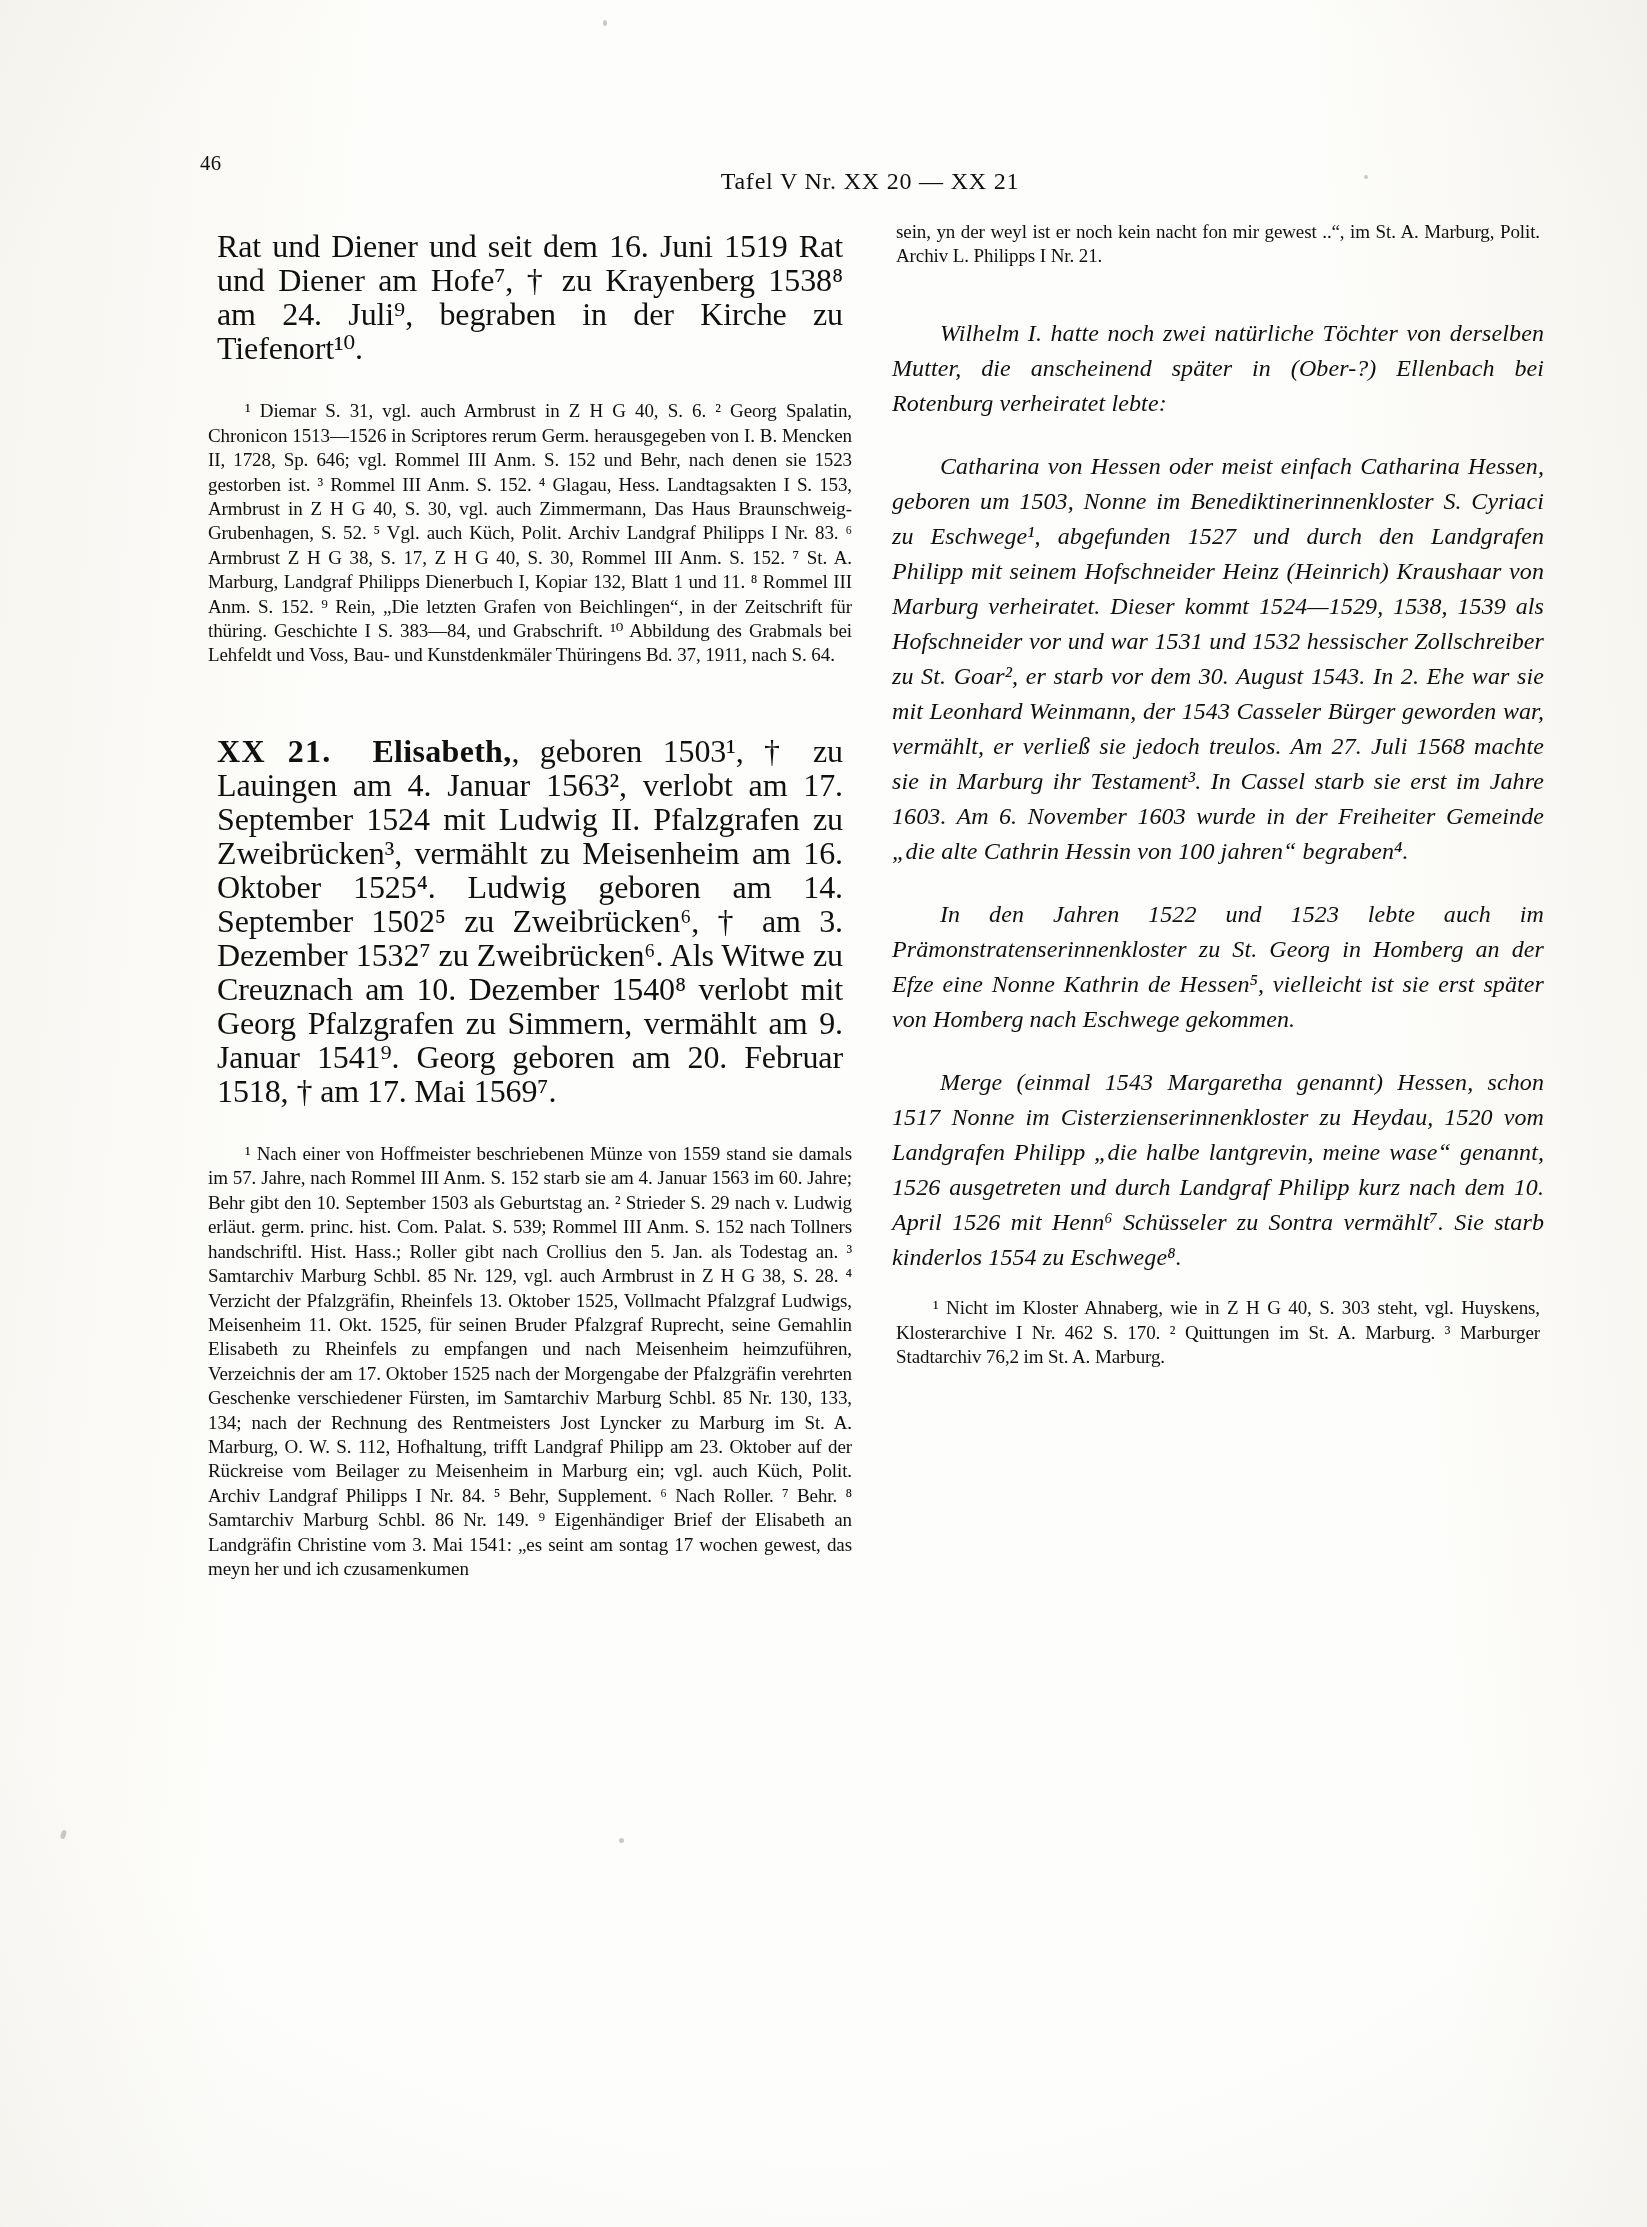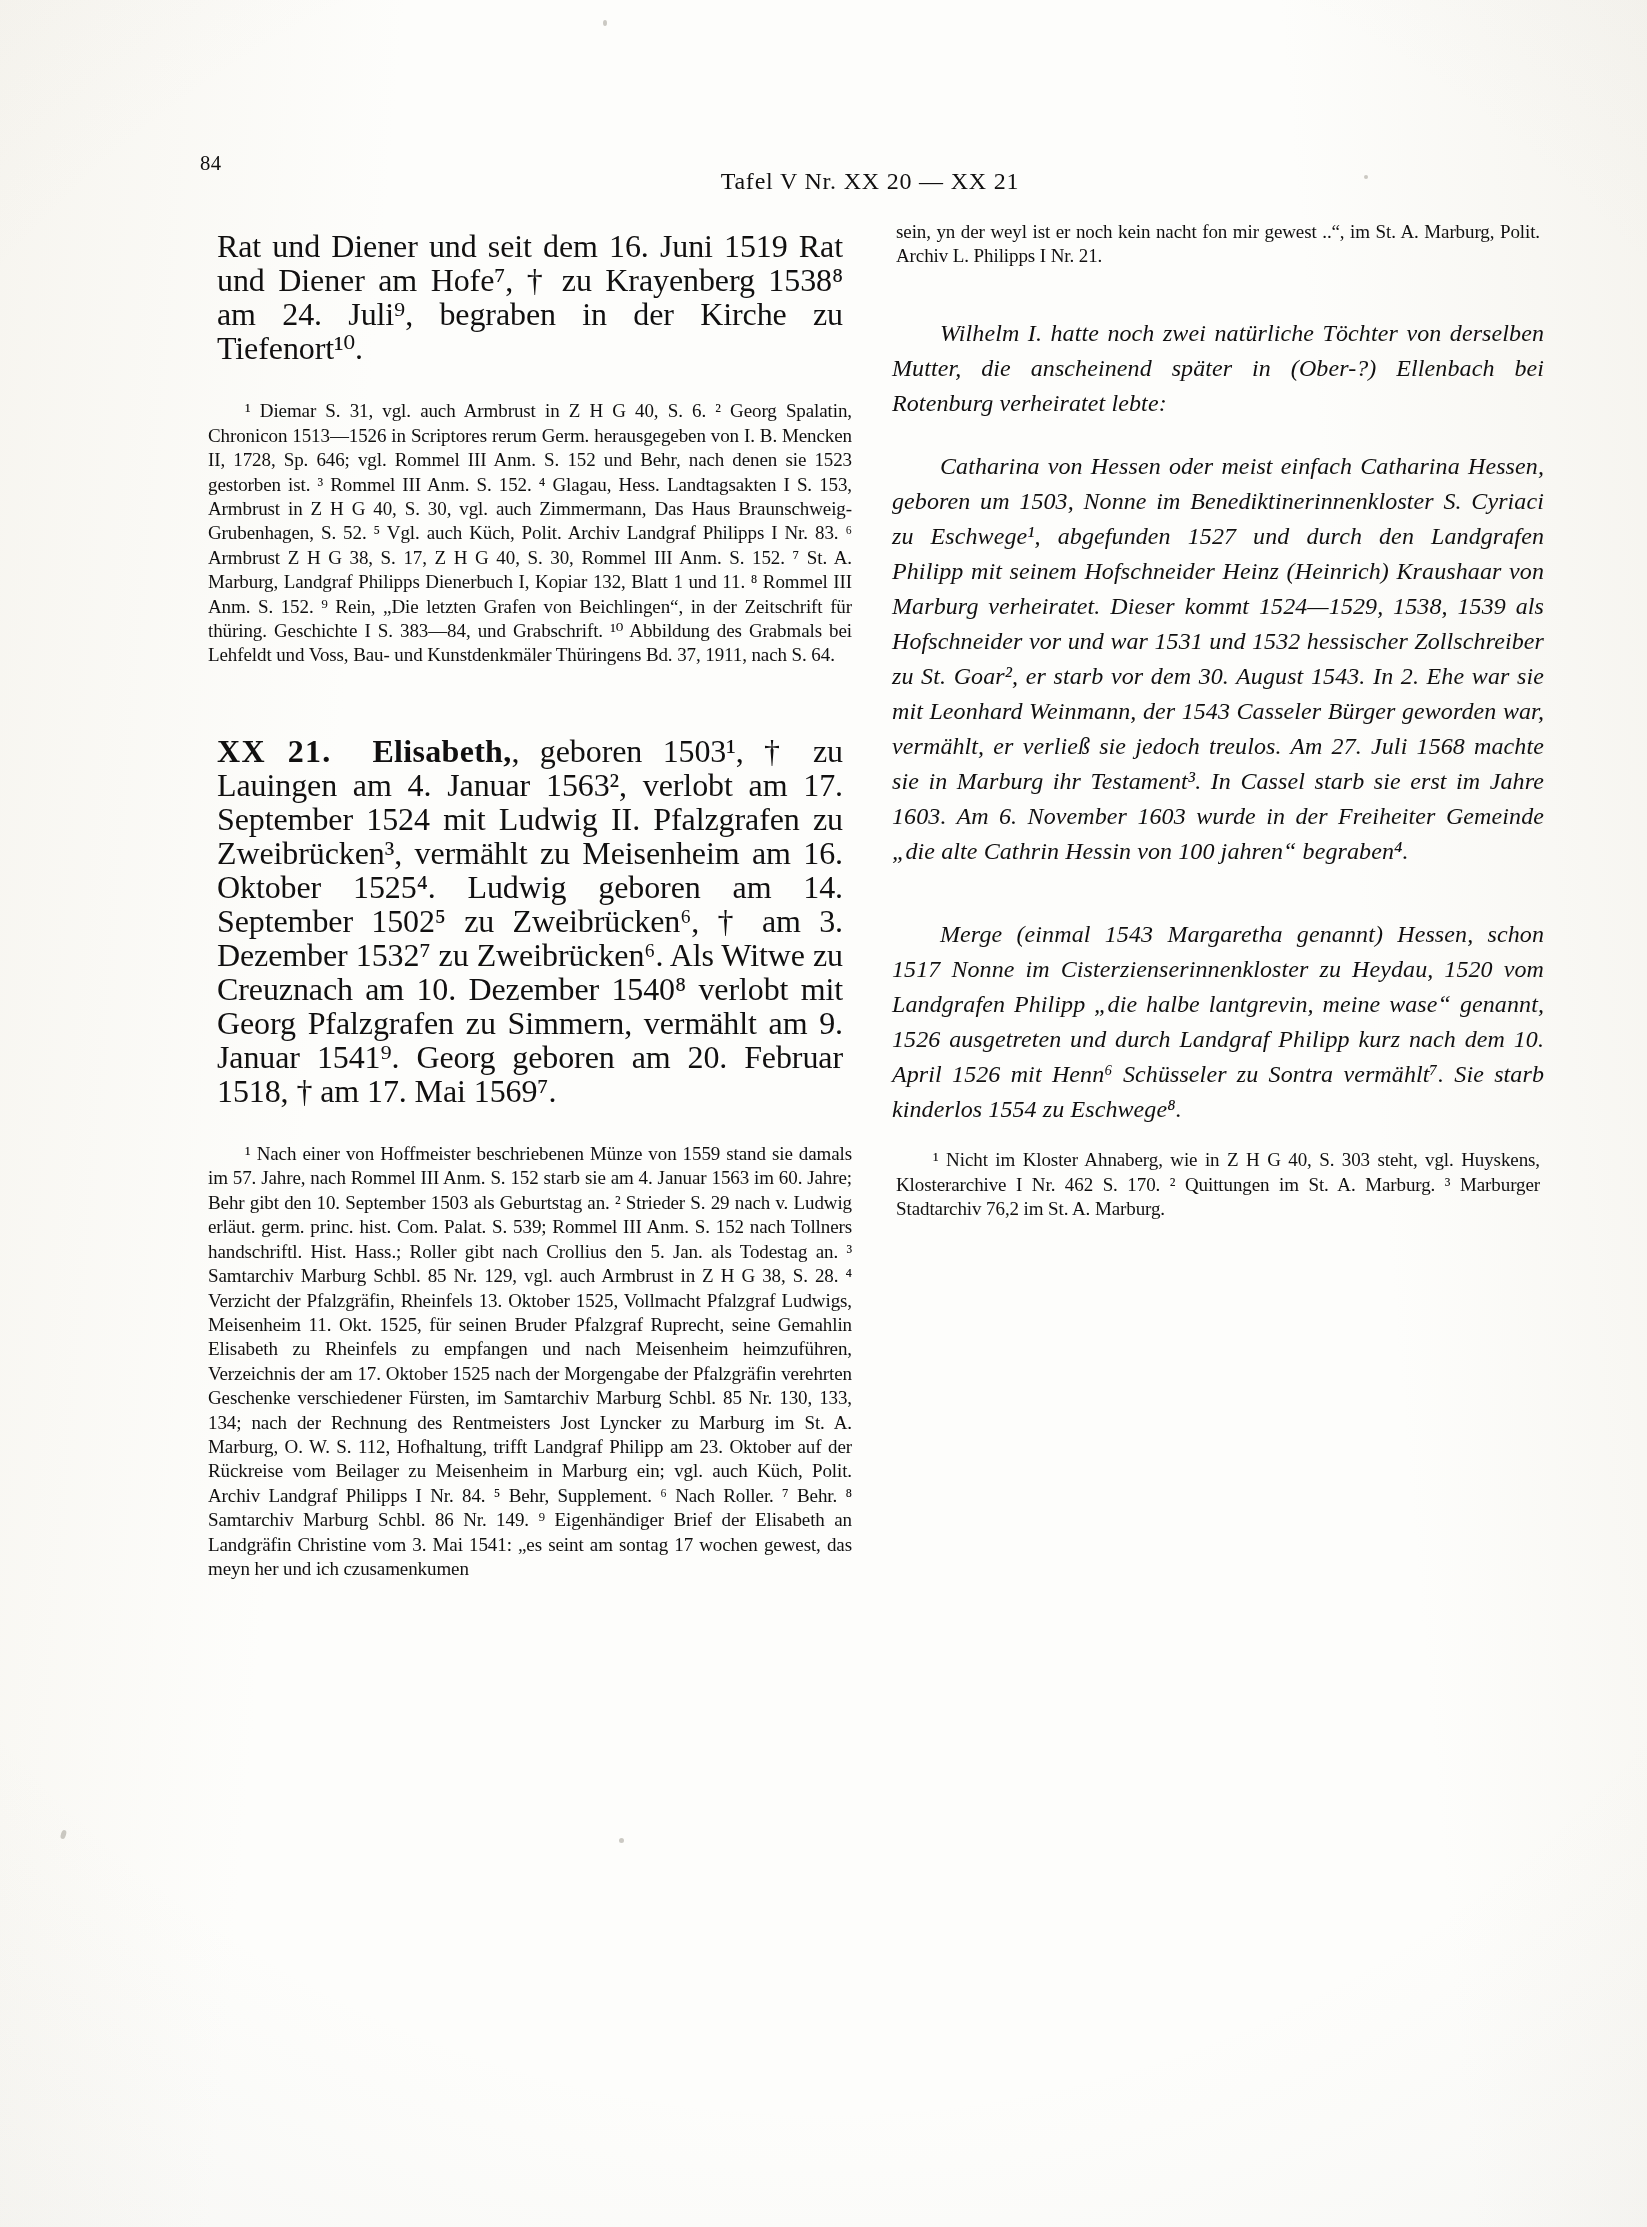--- a/index.html
+++ b/index.html
@@ -135,7 +135,7 @@
 
   <div id="running-head">
     <span id="head-title">Tafel V Nr. XX 20 — XX 21</span>
-    <span id="folio">84</span>
+    <span id="folio">46</span>
   </div>
 
   <div class="column" id="col-left">

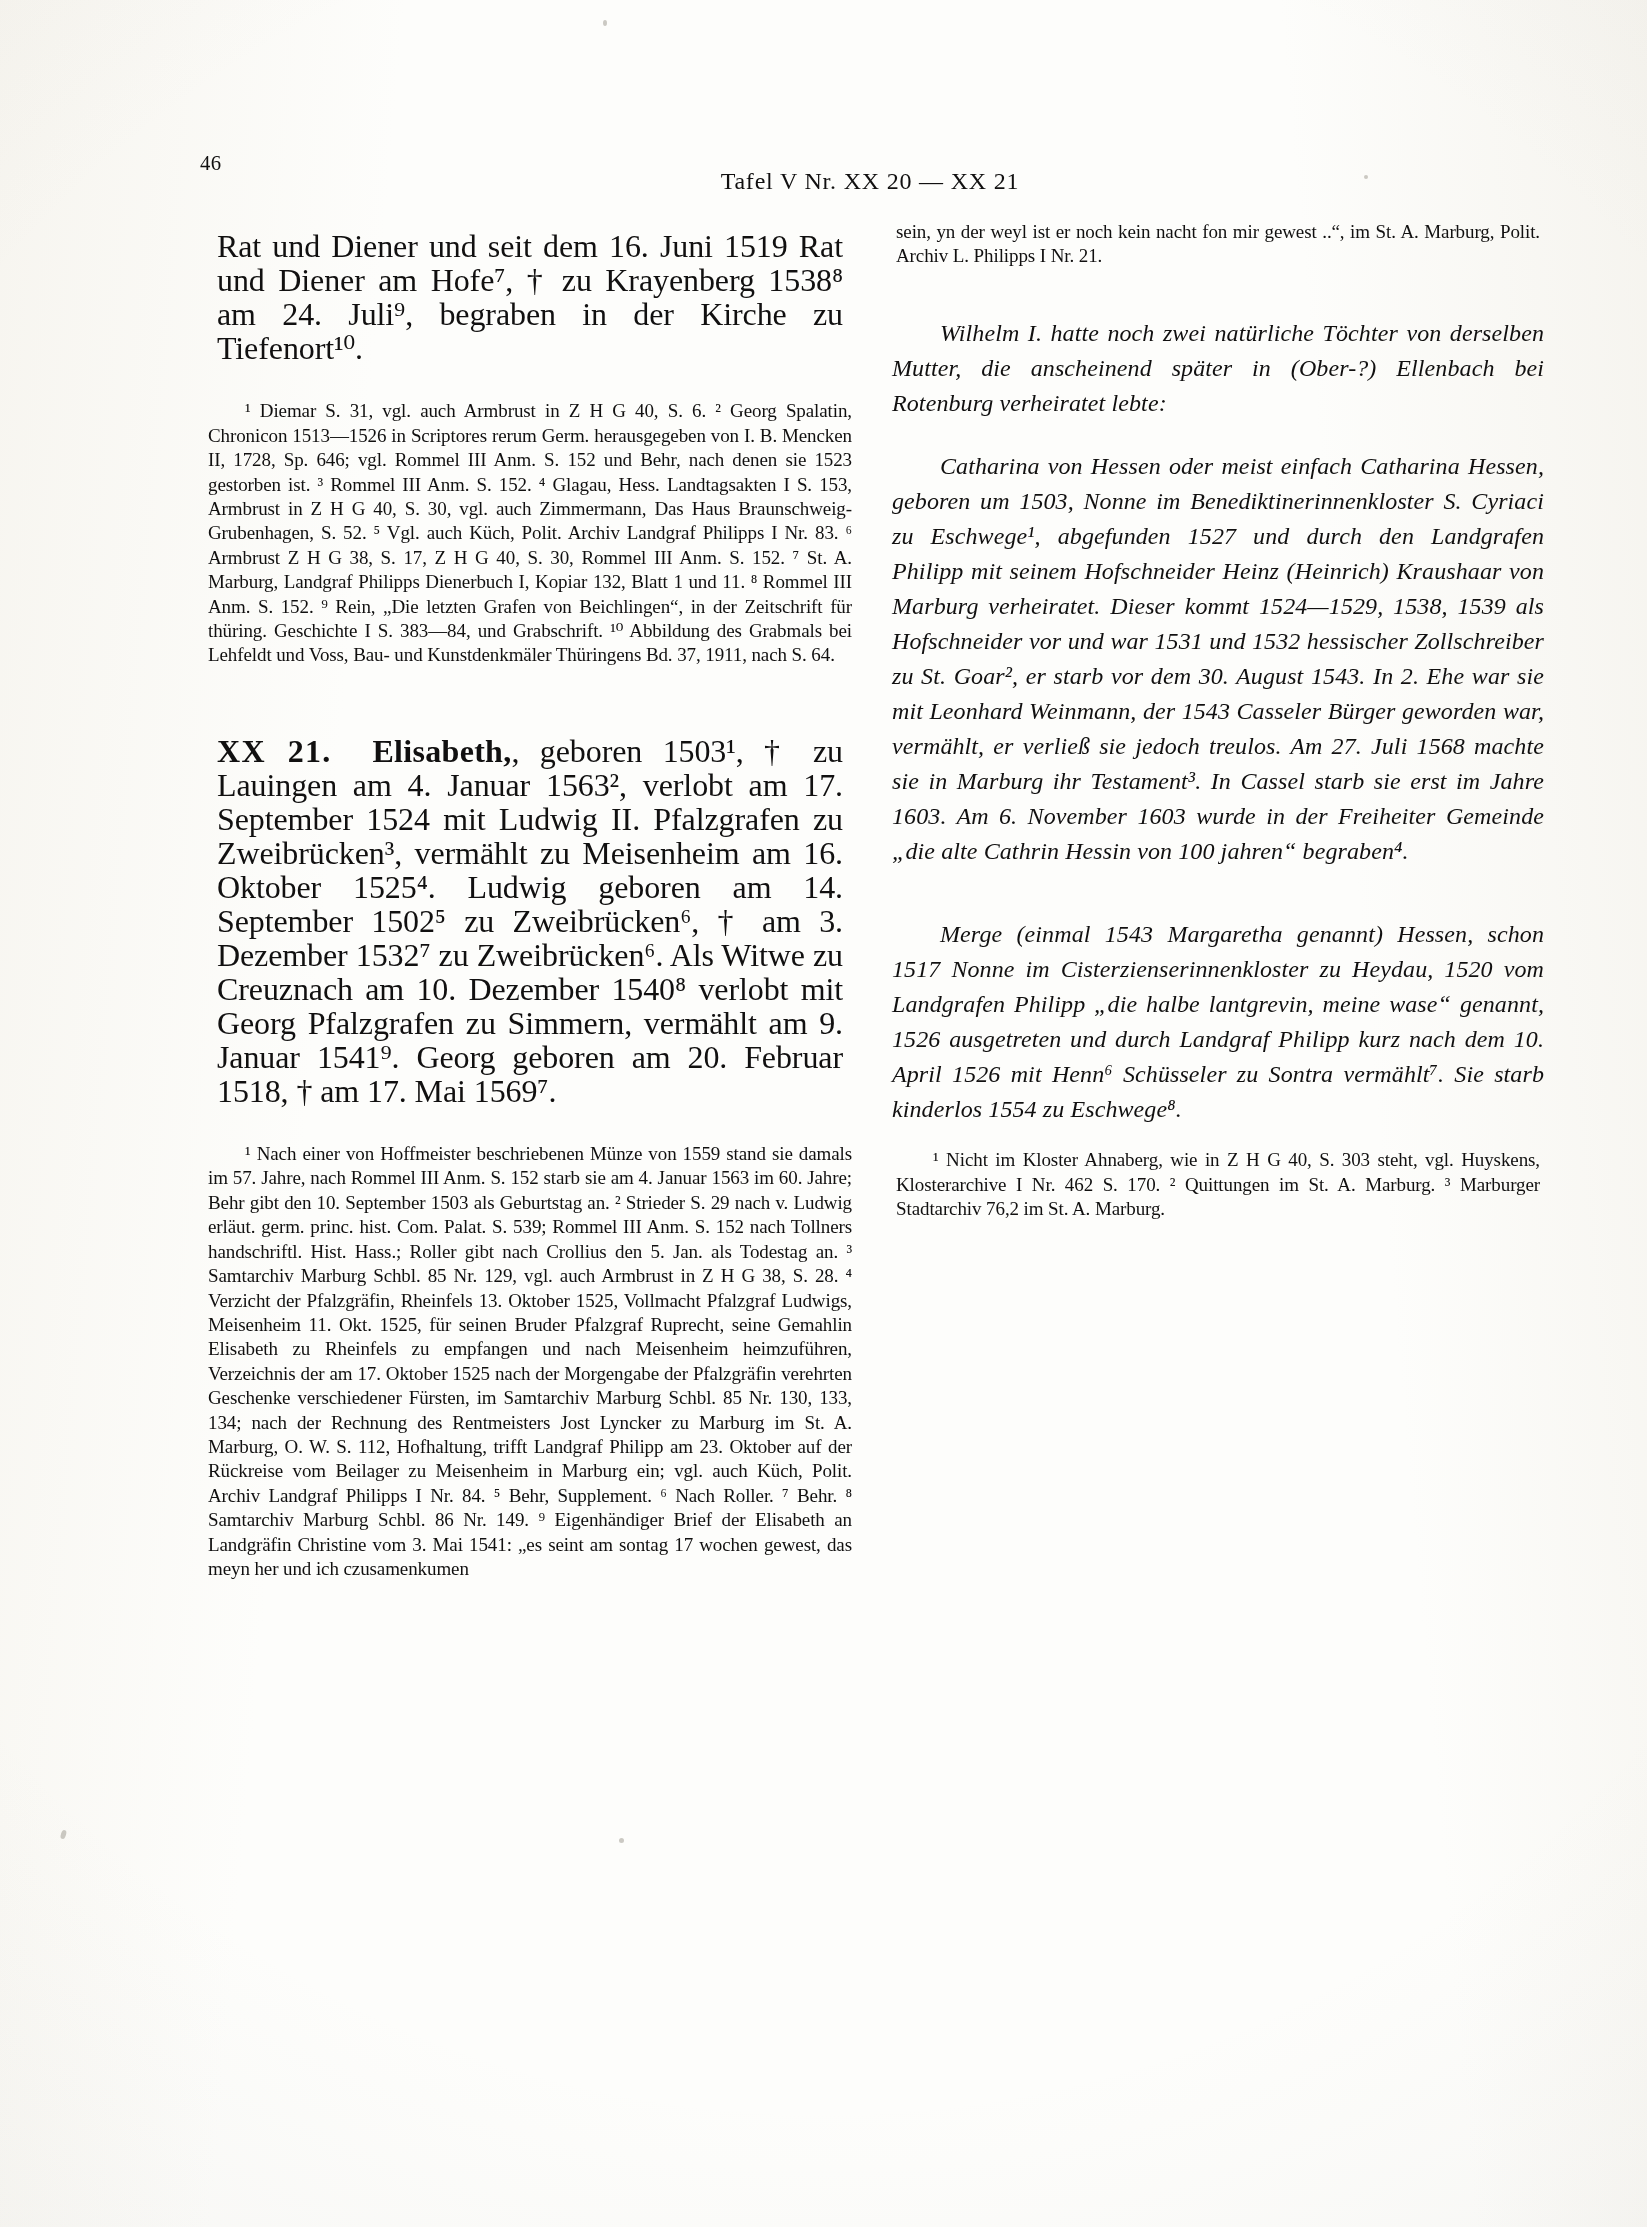--- a/index.html
+++ b/index.html
@@ -169,6 +169,7 @@
 
     <div class="gap-m"></div>
 
+    <p class="ital-par ind-par"><span>In den Jahren 1522 und 1523 lebte auch im Prämonstratenserinnenkloster zu St. Georg in Homberg an der Efze eine Nonne Kathrin de Hessen⁵, vielleicht ist sie erst später von Homberg nach Eschwege gekommen.</span></p>
 
     <div class="gap-m"></div>
 

